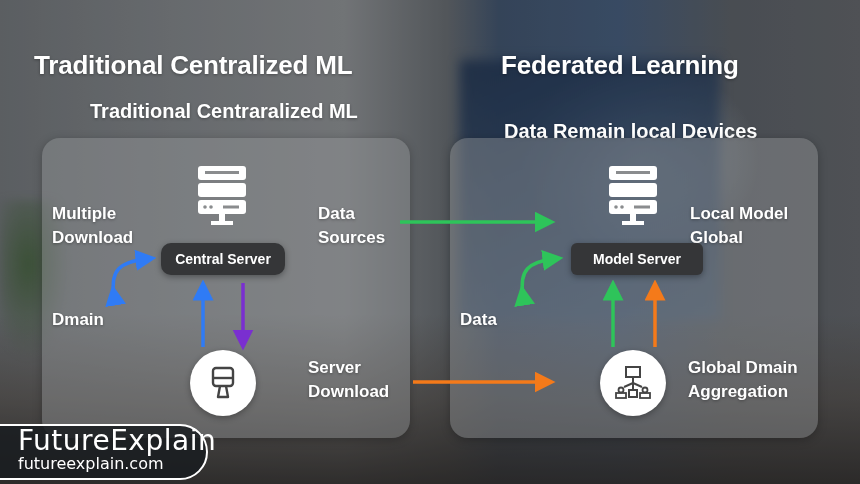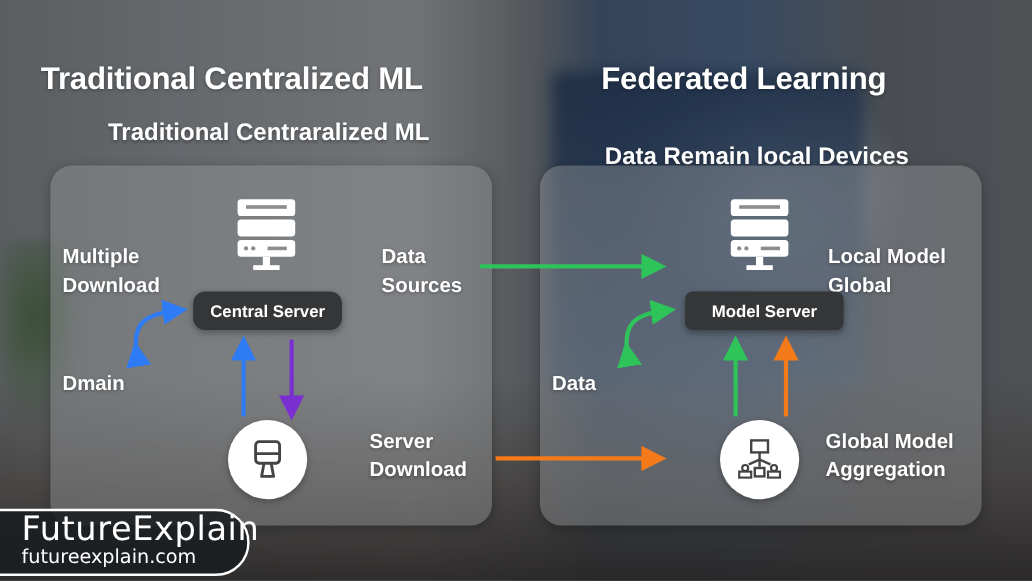--- a/index.html
+++ b/index.html
@@ -168,7 +168,7 @@
 </div>
 
 <div class="label" style="left:688px; top:356px; width:126px;">
-  <div>Global Model</div>
+  <div>Global Dmain</div>
   <div>Aggregation</div>
 </div>
 

